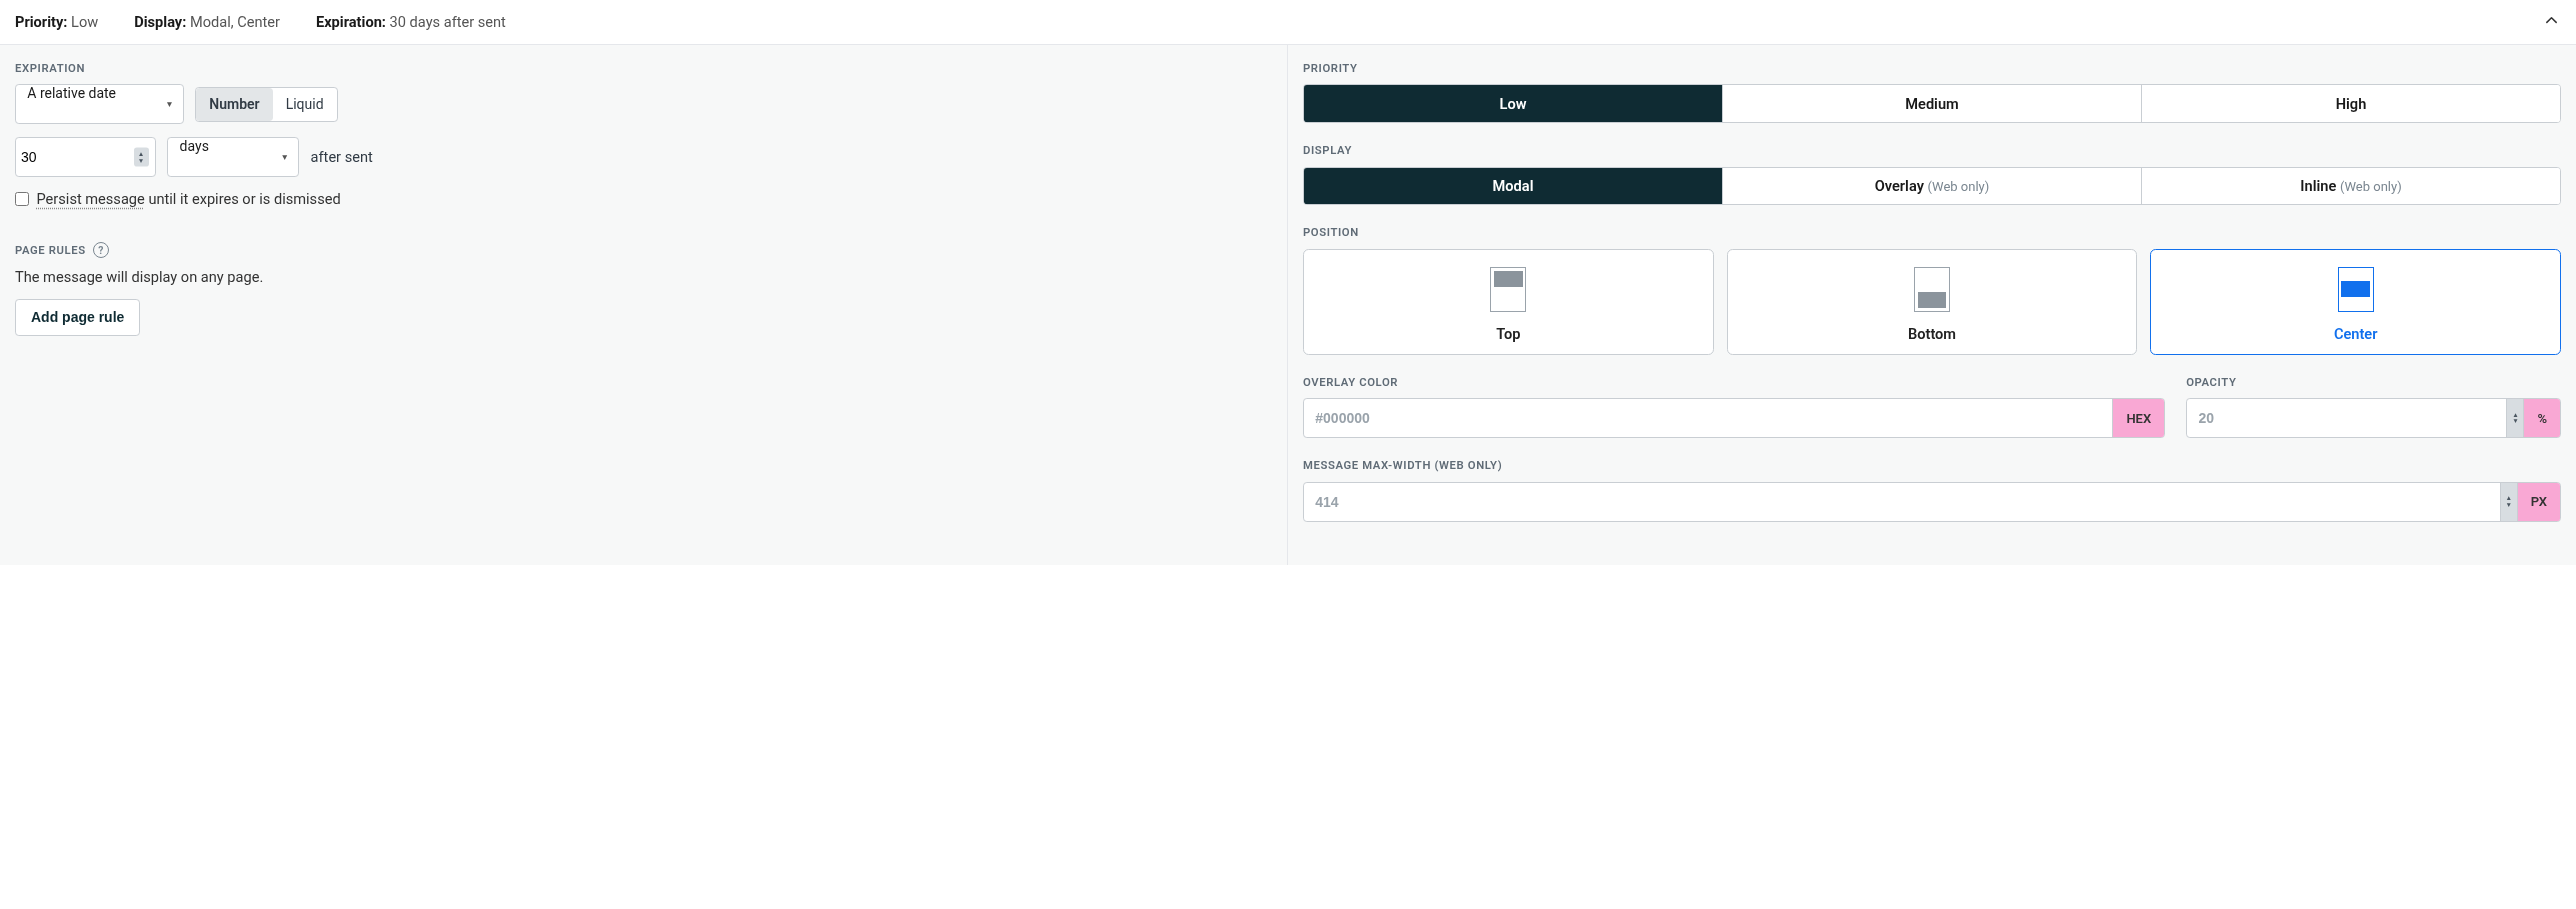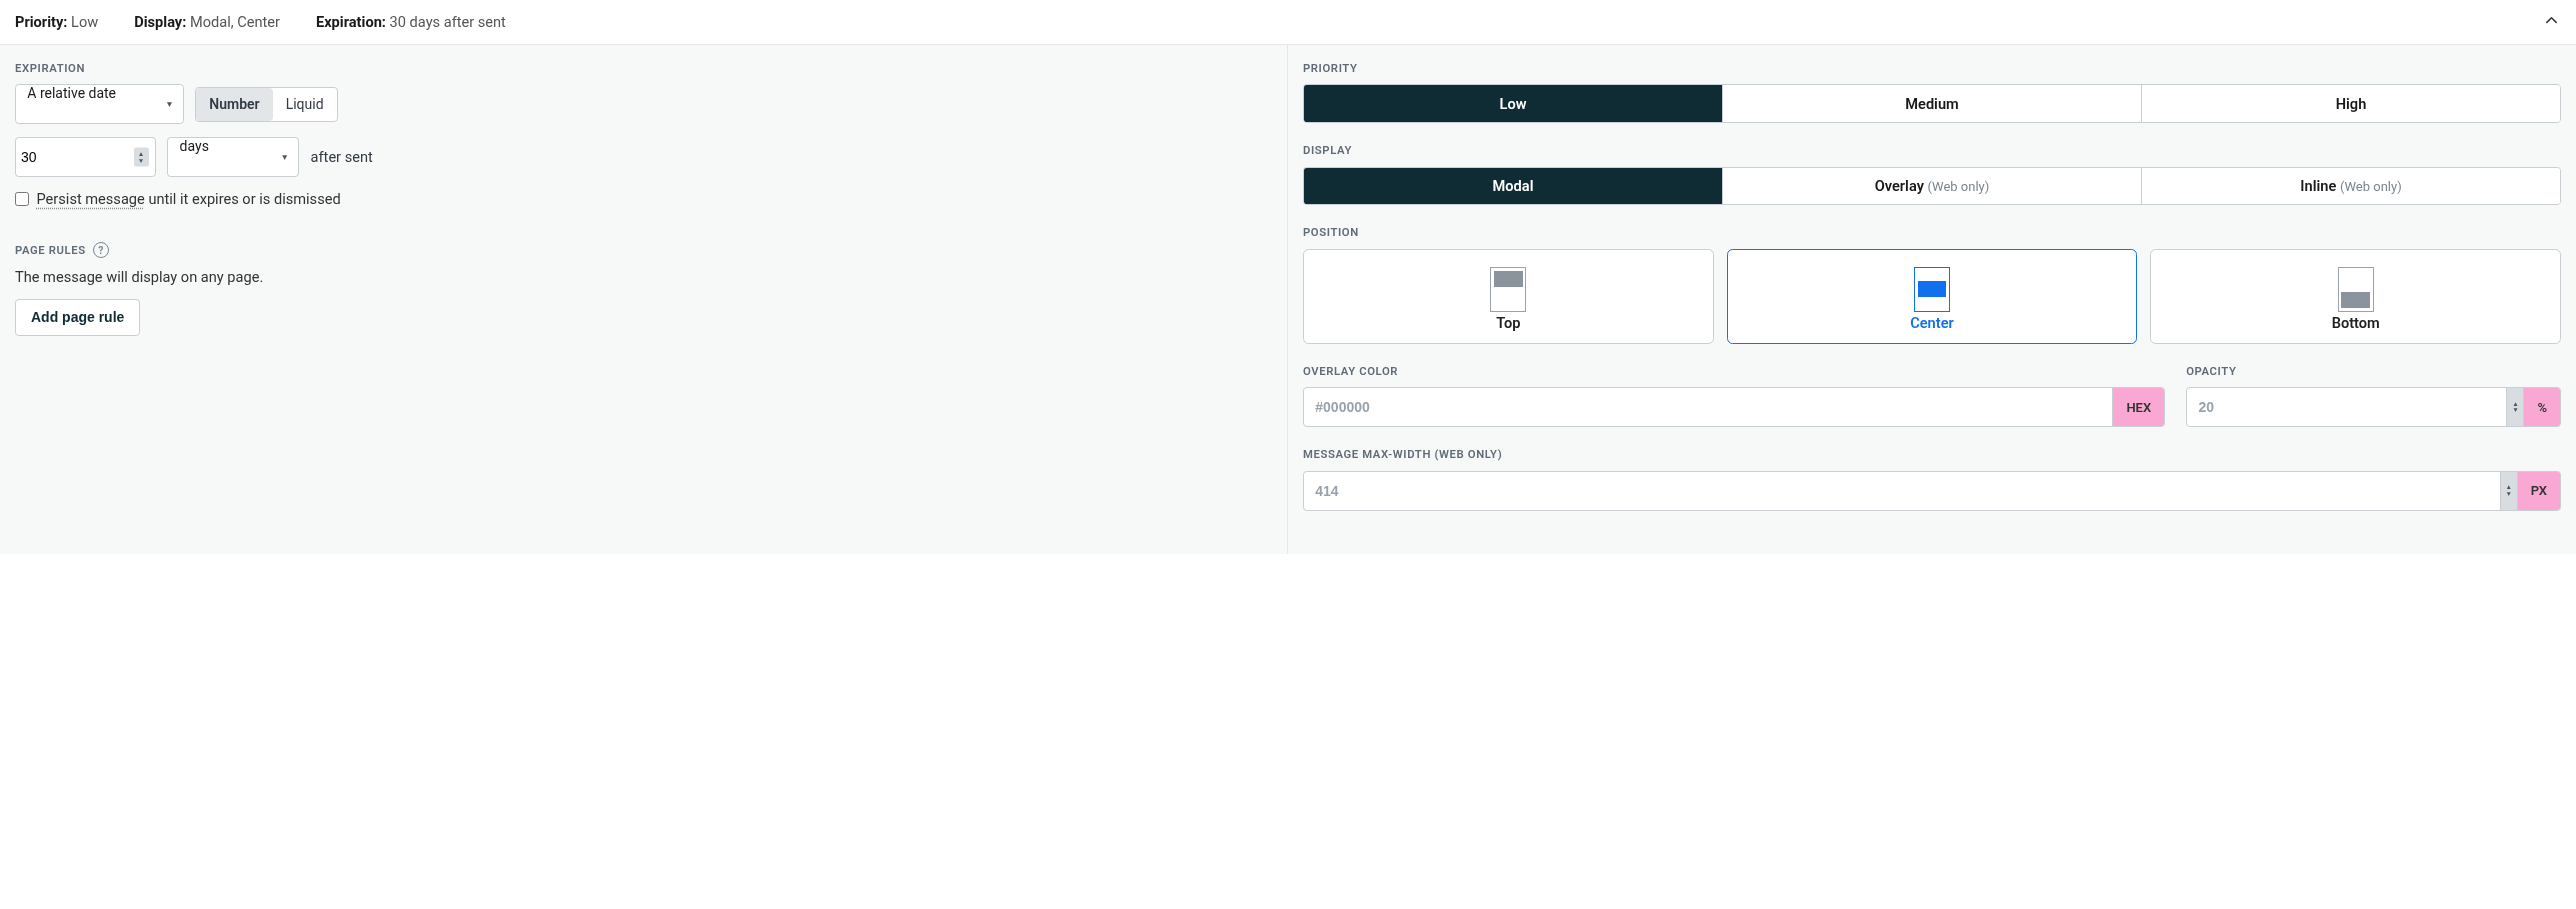--- a/index.html
+++ b/index.html
@@ -202,7 +202,7 @@
   display: flex;
   flex-direction: column;
   align-items: center;
-  gap: 2px;
+  gap: 13px;
   cursor: pointer;
 }
 .pos-card.selected {

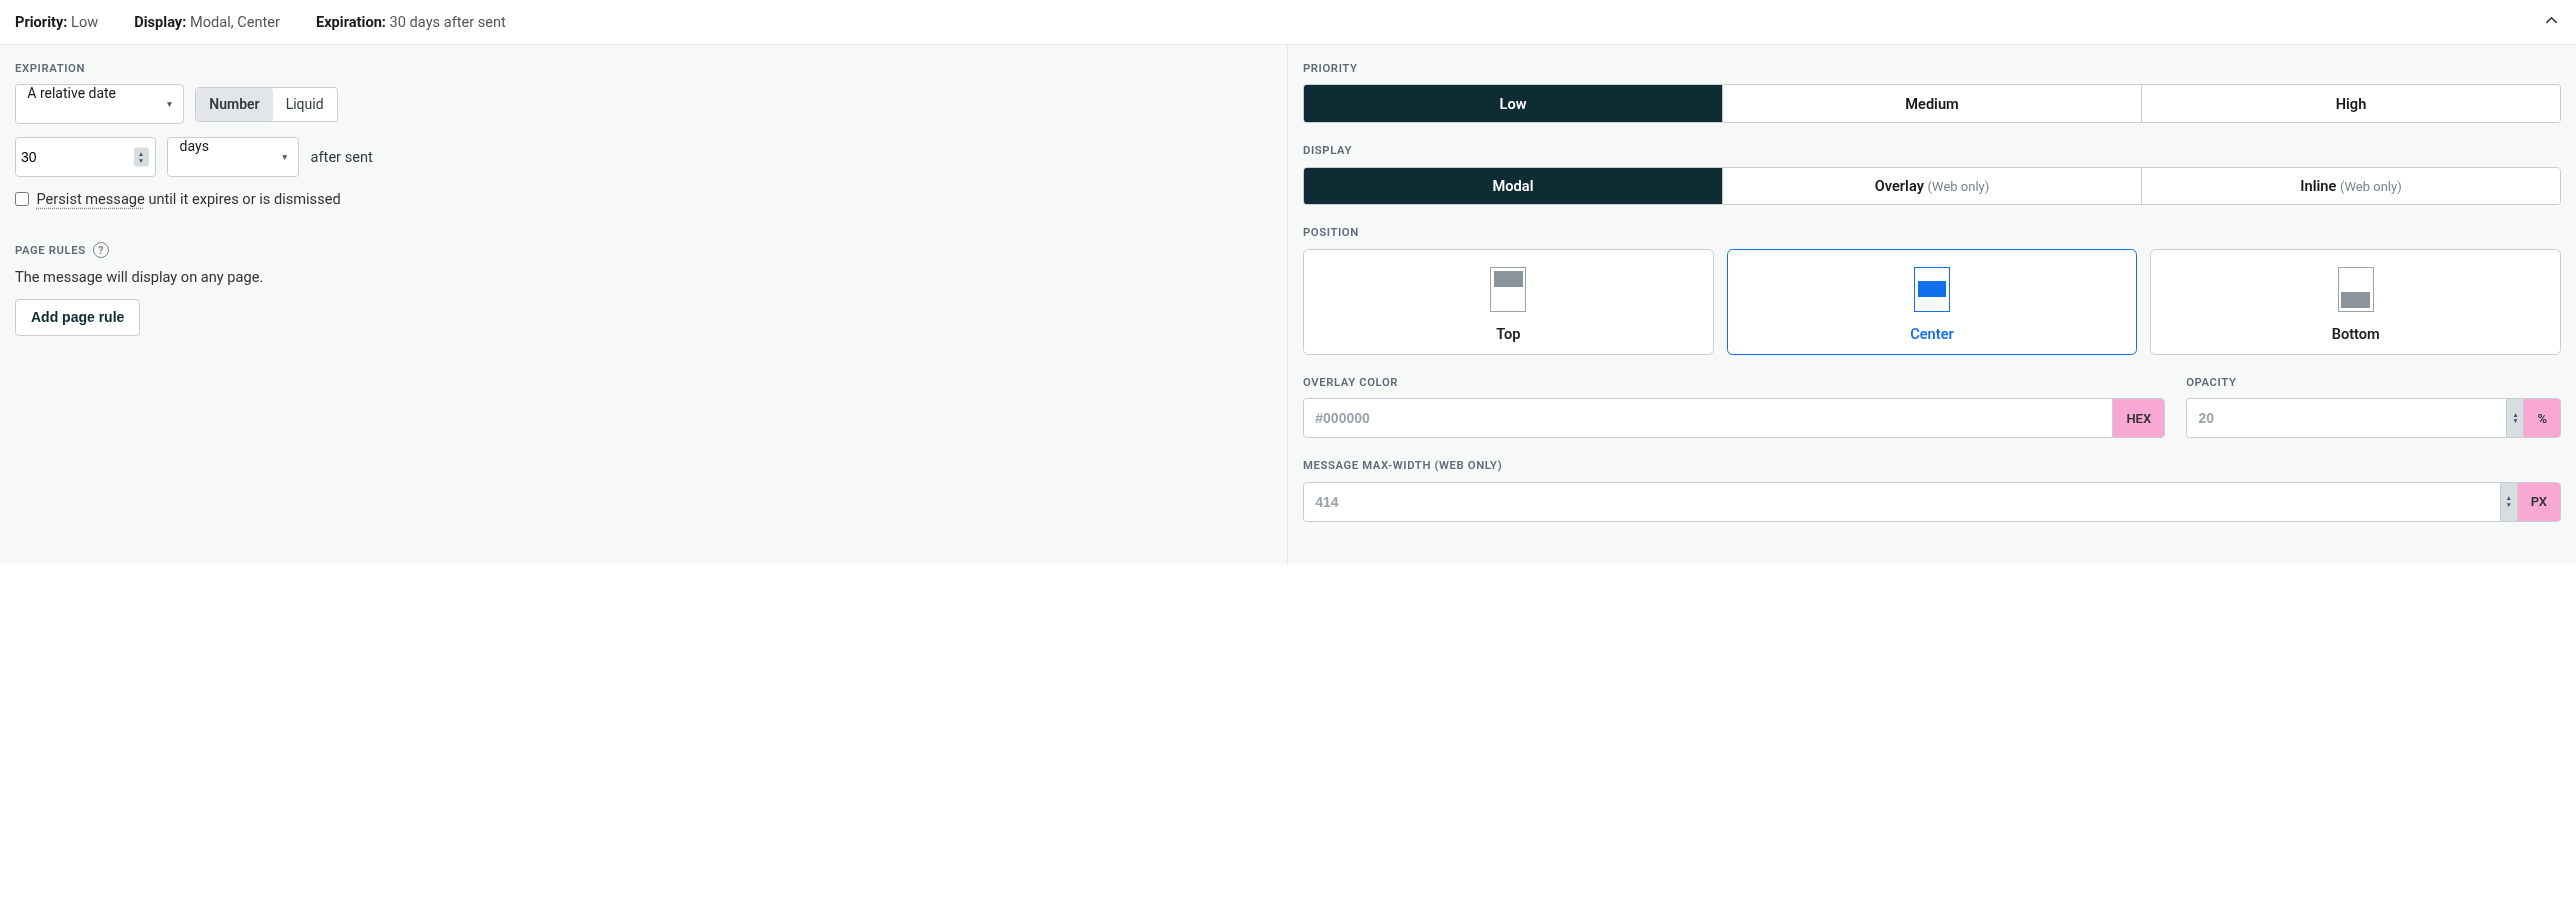--- a/index.html
+++ b/index.html
@@ -383,17 +383,17 @@
             </div>
           <div class="pos-label">Top</div>
         </div>
+        <div class="pos-card">
+          <div class="pos-icon">
+              <div class="pos-fill bottom"></div>
+            </div>
+          <div class="pos-label">Bottom</div>
+        </div>
         <div class="pos-card selected">
           <div class="pos-icon">
               <div class="pos-fill center"></div>
             </div>
           <div class="pos-label">Center</div>
-        </div>
-        <div class="pos-card">
-          <div class="pos-icon">
-              <div class="pos-fill bottom"></div>
-            </div>
-          <div class="pos-label">Bottom</div>
         </div>
       </div>
     </div>

